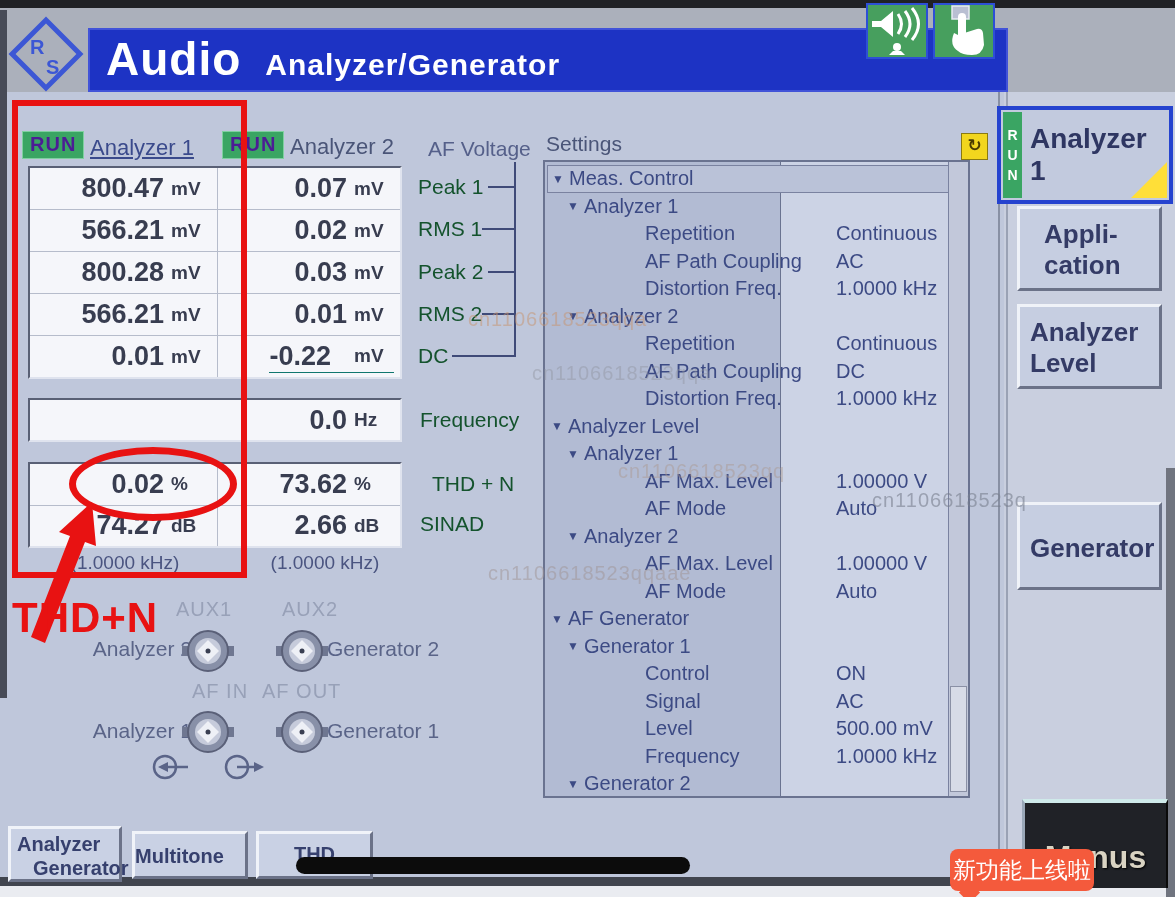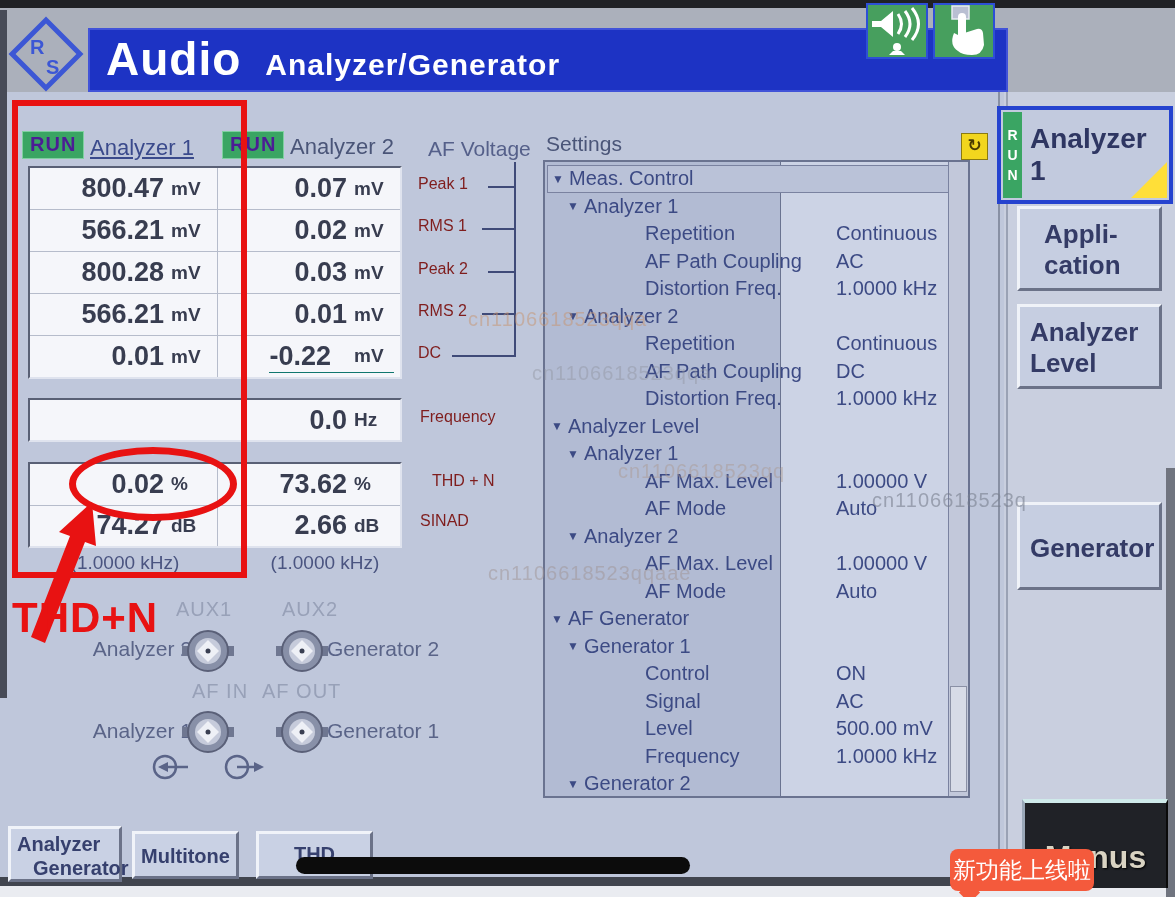--- a/index.html
+++ b/index.html
@@ -43,7 +43,7 @@
   .val{font-size:27px;font-weight:bold;color:#383d50;}
   .unit{font-size:19px;font-weight:bold;color:#383d50;width:40px;margin-left:7px;text-align:left;}
   .uline{border-bottom:1px solid #0f766e;display:flex;align-items:center;gap:16px;}
-  .lbl{color:#7f1d1d;font-size:16px;white-space:nowrap;}
+  .lbl{color:#14532d;font-size:21px;white-space:nowrap;}
   .tick{background:#3f4a78;height:2px;}
   .vbracket{background:#3f4a78;width:2px;}
   .cap{color:#4a5480;font-size:19px;text-align:center;}

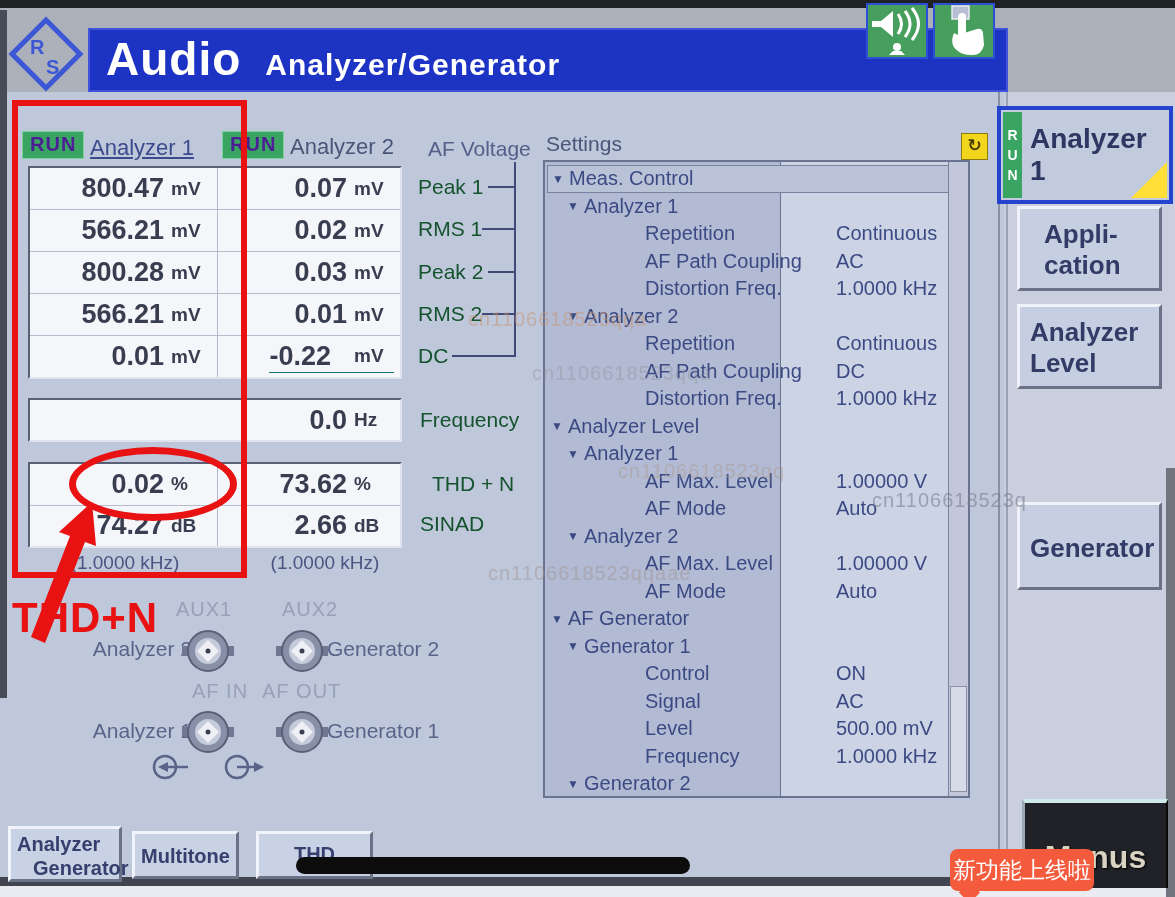--- a/index.html
+++ b/index.html
@@ -459,7 +459,7 @@
     <div>Analyzer</div>
     <div style="padding-left:16px;">Generator</div>
   </div>
-  <div class="abs tab" style="left:132px;top:831px;width:107px;height:48px;text-align:center;line-height:44px;">Multitone</div>
+  <div class="abs tab" style="left:132px;top:831px;width:116px;height:48px;text-align:left;line-height:44px;">Multitone</div>
   <div class="abs tab" style="left:256px;top:831px;width:117px;height:48px;text-align:center;line-height:40px;">THD</div>
   <div class="abs blackbar"></div>
 

